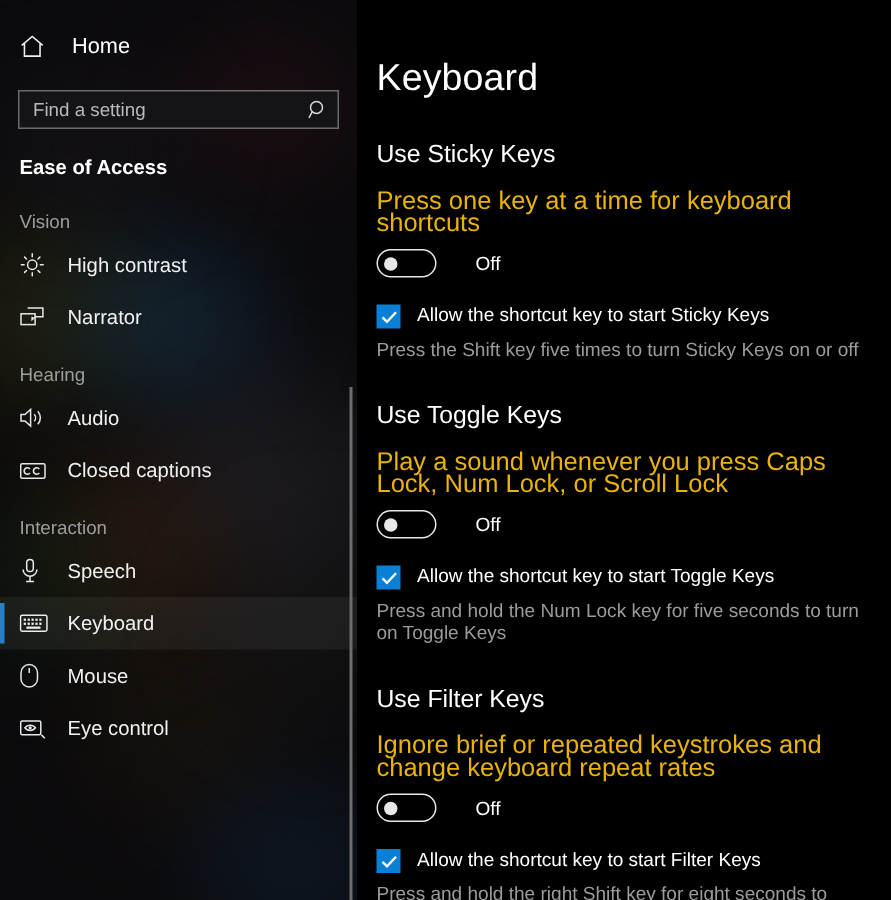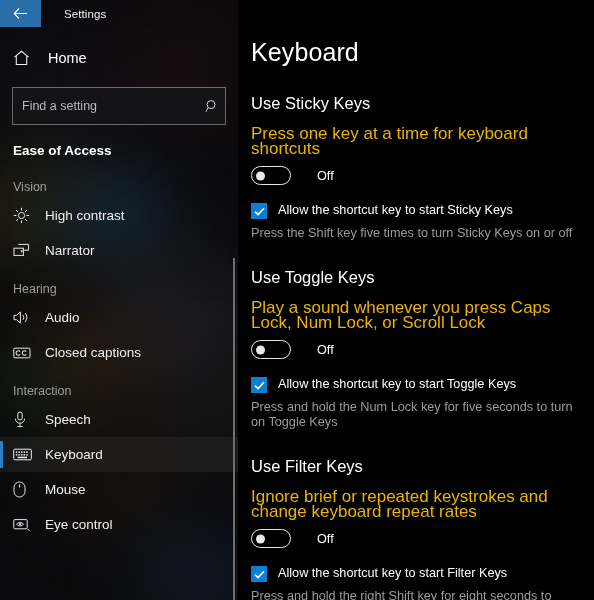--- a/index.html
+++ b/index.html
@@ -299,16 +299,6 @@
 
     <div class="sb-inner">
 
-      <div id="titlebar">
-        <div id="back-button">
-          <span>
-            <svg width="15" height="13" viewBox="0 0 15 13">
-              <path d="M6 1.5 L1.2 6.5 L6 11.5 M1.4 6.5 H14" fill="none" stroke="#ffffff" stroke-width="1.1"></path>
-            </svg>
-          </span>
-        </div>
-        <div id="app-title">Settings</div>
-      </div>
 
       <div id="home-row">
         <span class="nav-ico">

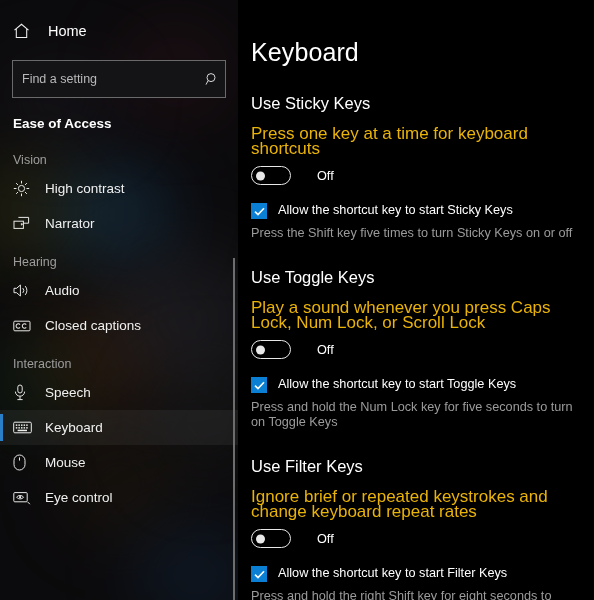--- a/index.html
+++ b/index.html
@@ -100,7 +100,7 @@
   
   #search-wrap {
     margin: 13px 12px 0 12px;
-    height: 38px;
+    height: 26px;
     border: 1px solid #6a6a6a;
     background: #141316;
     display: flex;

